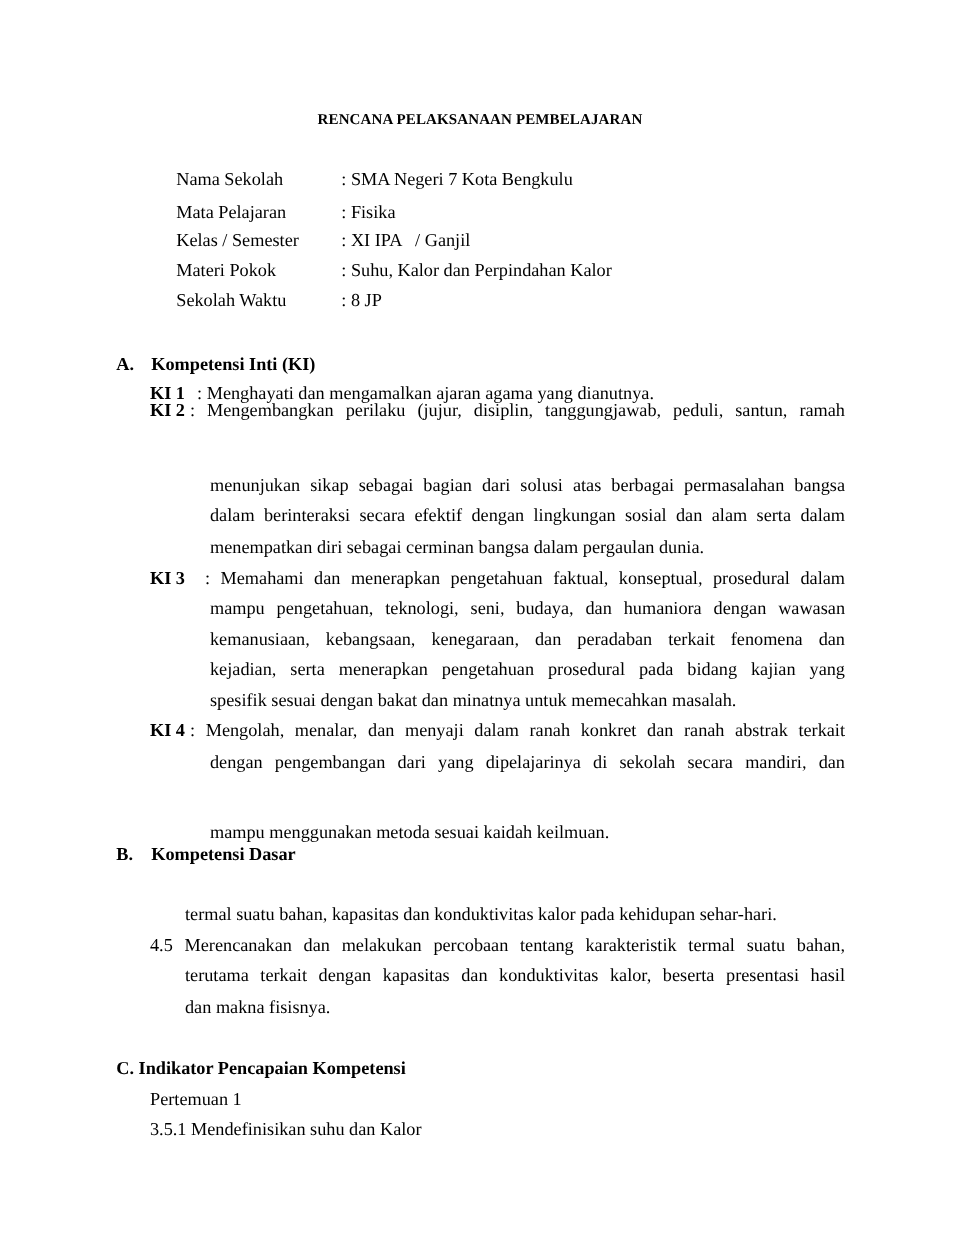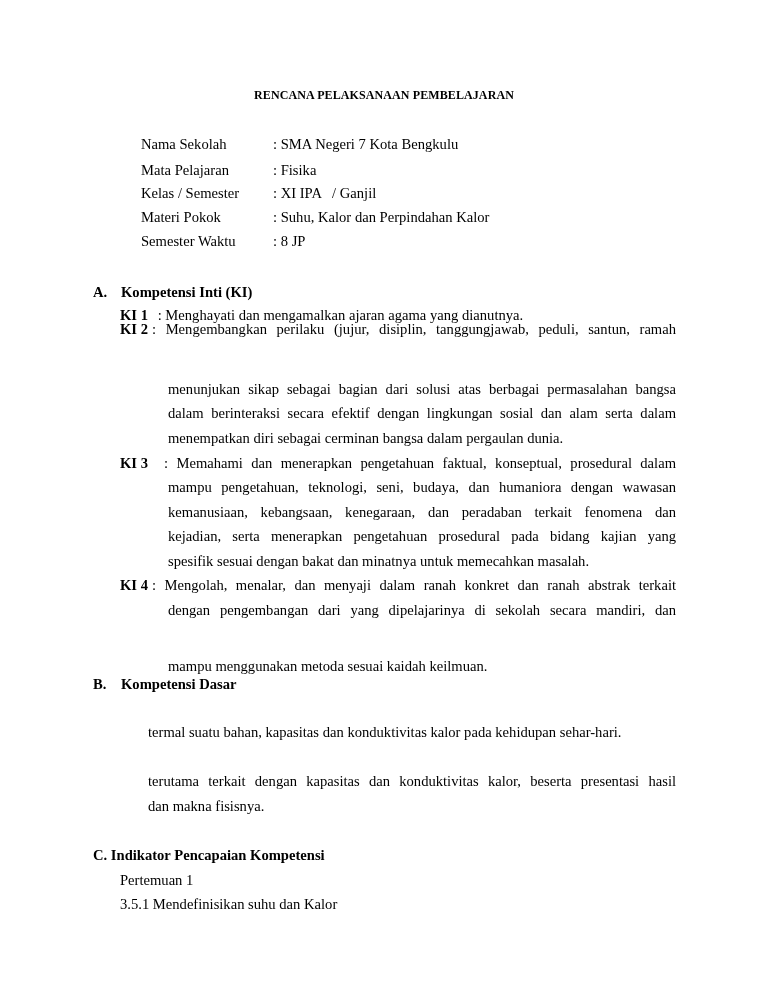--- a/index.html
+++ b/index.html
@@ -112,7 +112,7 @@
     <span class="info-value">: Suhu, Kalor dan Perpindahan Kalor</span>
   </div>
   <div class="info-row" style="top:231px;">
-    <span class="info-label">Semester Waktu</span>
+    <span class="info-label">Sekolah Waktu</span>
     <span class="info-value">: 8 JP</span>
   </div>
 

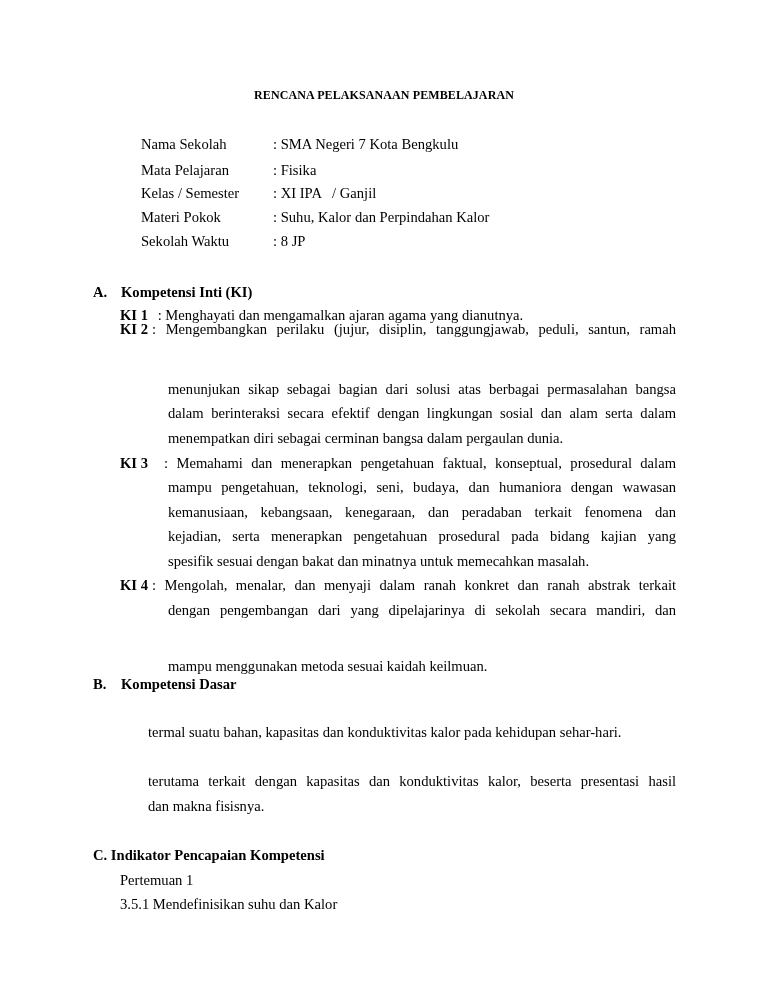--- a/index.html
+++ b/index.html
@@ -155,6 +155,7 @@
     <span class="sec-title" style="left:28px;">Kompetensi Dasar</span>
   </div>
   <div class="plain" style="top:722px; left:148px;">termal suatu bahan, kapasitas dan konduktivitas kalor pada kehidupan sehar-hari.</div>
+  <div class="plain just" style="top:747px; left:120px; width:556px;">4.5 Merencanakan dan melakukan percobaan tentang karakteristik termal suatu bahan,</div>
   <div class="plain just" style="top:771px; left:148px; width:528px;">terutama terkait dengan kapasitas dan konduktivitas kalor, beserta presentasi hasil</div>
   <div class="plain" style="top:796px; left:148px;">dan makna fisisnya.</div>
 

